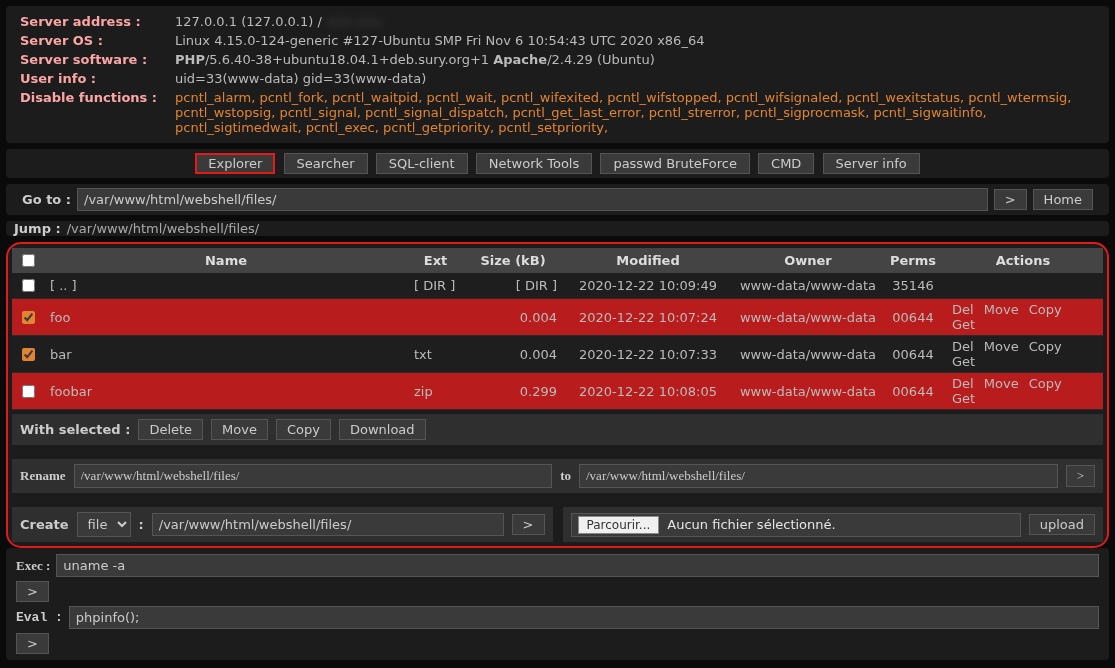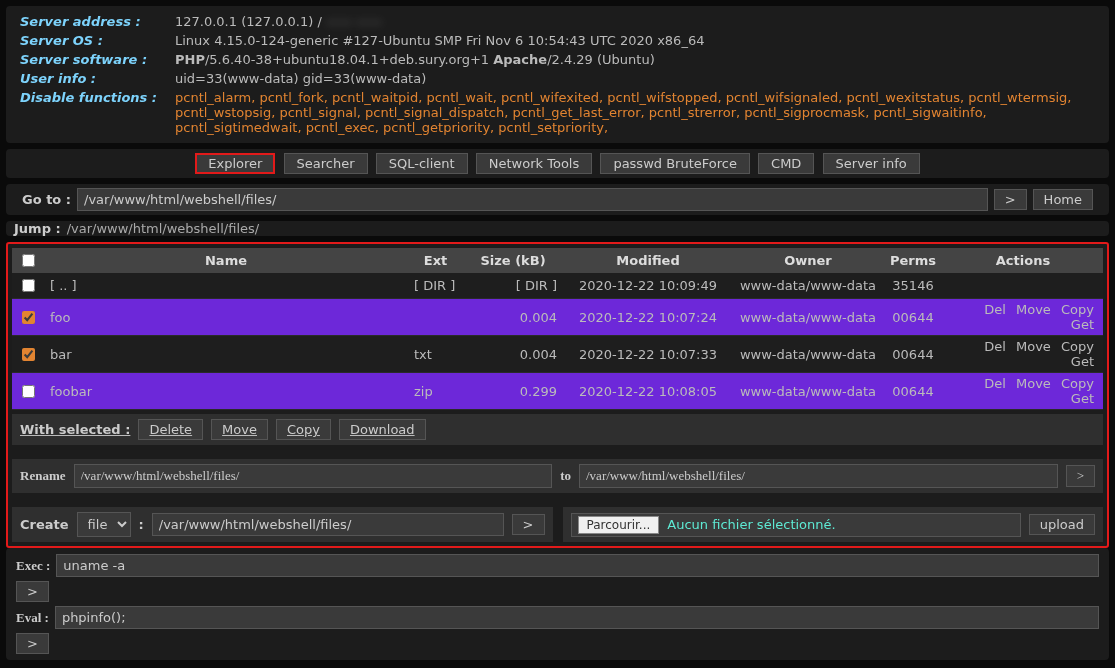--- a/index.html
+++ b/index.html
@@ -20,7 +20,7 @@
   }
   table.info { border-collapse: collapse; width: 100%; }
   table.info td { padding: 2px 4px; vertical-align: top; }
-  table.info td:first-child { width: 155px; font-weight: bold; color: #7dd3fc; font-style: italic; }
+  table.info td:first-child { width: 155px; font-weight: bold; color: #fca5a5; }
   .orange { color: #e28431; }
   .green  { color: #6abf40; }
   .blurred { filter: blur(4px); opacity:.8; }

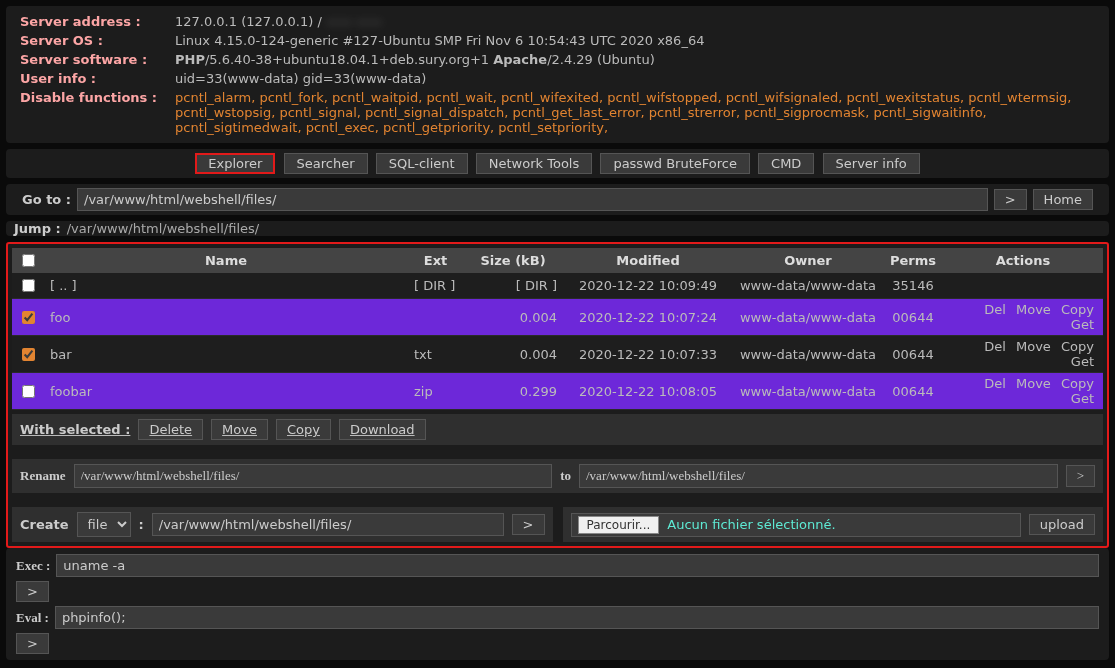--- a/index.html
+++ b/index.html
@@ -61,7 +61,7 @@
   }
   .redbox {
     border: 2px solid #e21a1a;
-    border-radius: 3px;
+    border-radius: 15px;
     padding: 4px;
   }
   table.files {

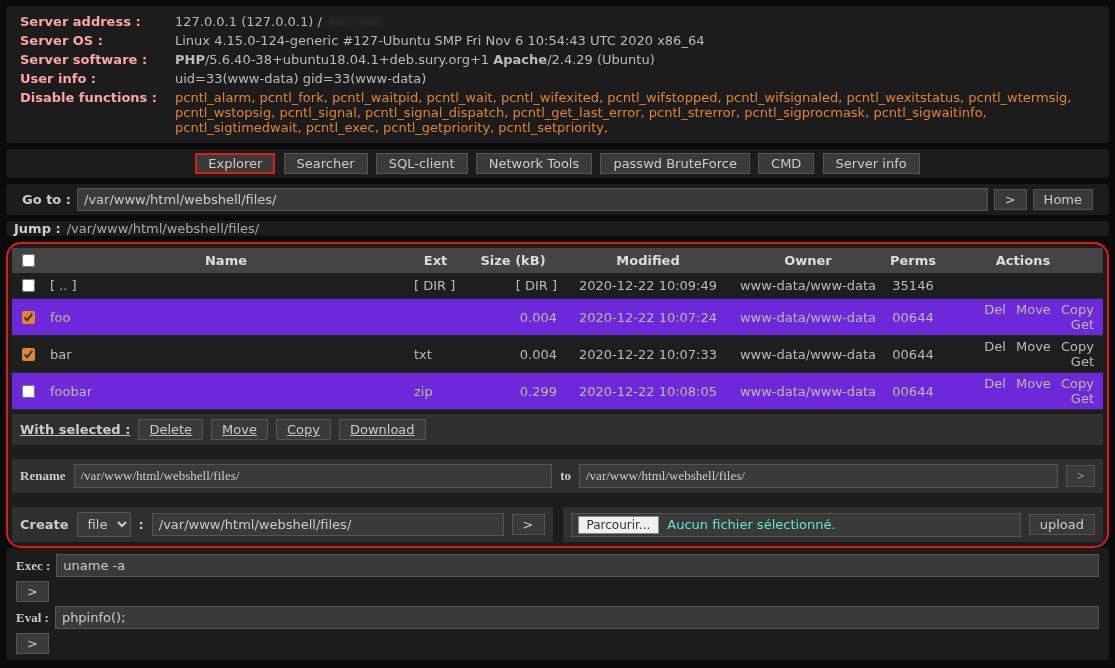--- a/index.html
+++ b/index.html
@@ -81,7 +81,7 @@
     border-bottom: 1px solid #2a2a2a;
     color: #bbb;
   }
-  table.files tr.odd td  { background: #6d28d9; margin-left: 48px; }
+  table.files tr.odd td  { background: #b91c1c; margin-left: 48px; }
   table.files tr.even td { background: #1e1e1e; }
   .cb { width:22px; text-align:center;}
   .col-name { text-align:left; }

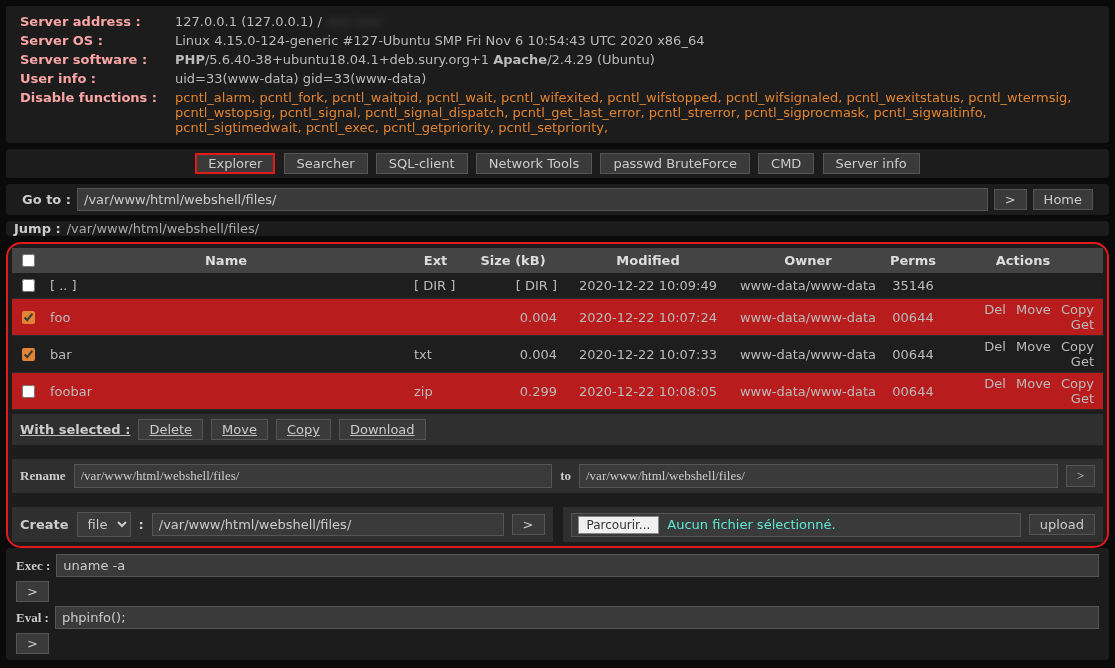--- a/index.html
+++ b/index.html
@@ -90,7 +90,7 @@
   .col-mod  { width:170px; text-align:center;}
   .col-own  { width:150px; text-align:center;}
   .col-perm { width:60px; text-align:center;}
-  .col-act  { width:160px; text-align:right;}
+  .col-act  { width:160px; text-align:left;}
   .act-link { color:#bbb; margin:0 3px; cursor:pointer;}
   .subrow {
     background:#2f2f2f;

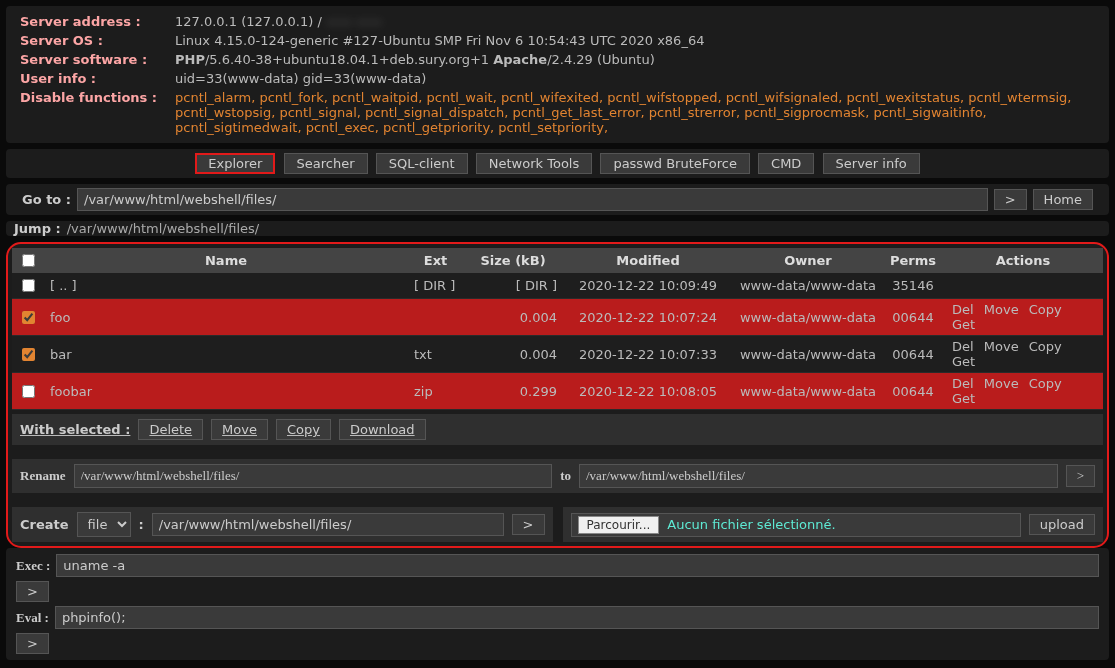--- a/index.html
+++ b/index.html
@@ -246,7 +246,7 @@
   </tbody>
     </table>
 
-  <div style="display:flex;text-decoration:underline;">
+  <div style="display:flex;">
     <div class="subrow" style="flex:1;">
       <span class="lbl">With selected :</span>
       <button class="btn">Delete</button>

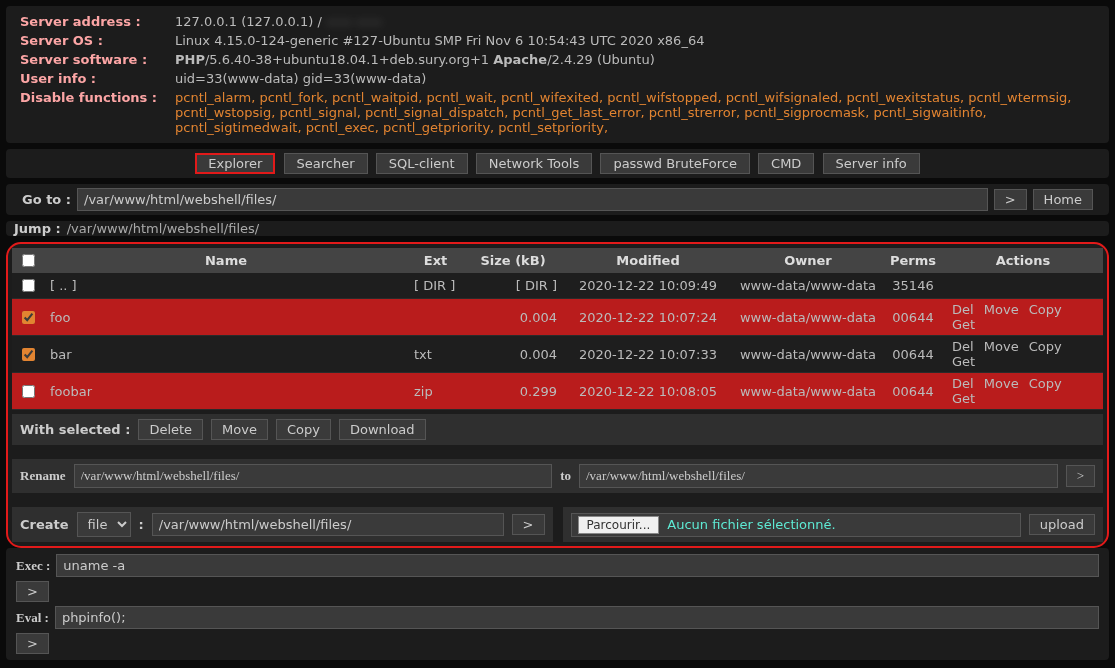--- a/index.html
+++ b/index.html
@@ -109,7 +109,7 @@
     background:#f0f0f0; color:#333; border:1px solid #888;
     padding:1px 8px; font-size:12px; margin-right:8px; cursor:pointer;
   }
-  .file-chooser .placeholder { color:#5eead4; }
+  .file-chooser .placeholder { color:#e5e5e5; }
   .execblock { display:flex; flex-direction:column; gap:4px; }
   .execrow { display:flex; align-items:center; gap:6px; }
 </style>

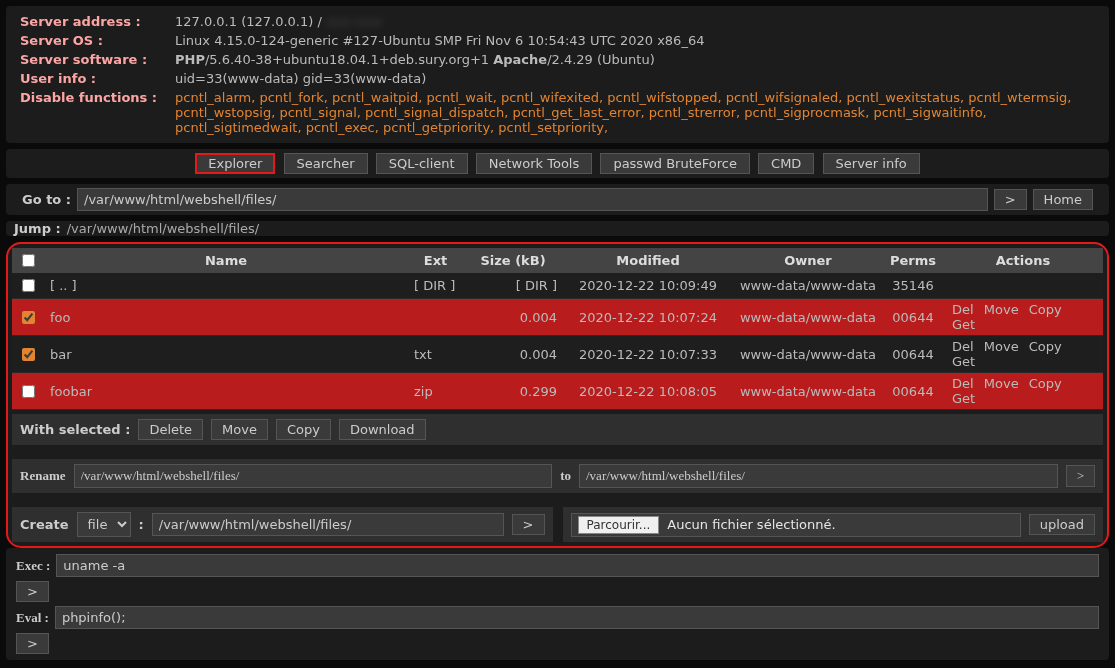--- a/index.html
+++ b/index.html
@@ -292,7 +292,7 @@
   </div>
   <div><button class="btn">&gt;</button></div>
   <div class="execrow">
-    <span class="lbl" style="font-family:Liberation Serif, serif;text-align:center;">Eval  :</span>
+    <span class="lbl" style="font-family:Liberation Mono, monospace;text-align:center;">Eval  :</span>
     <input class="txt" value="phpinfo();" style="">
   </div>
   <div><button class="btn">&gt;</button></div>

